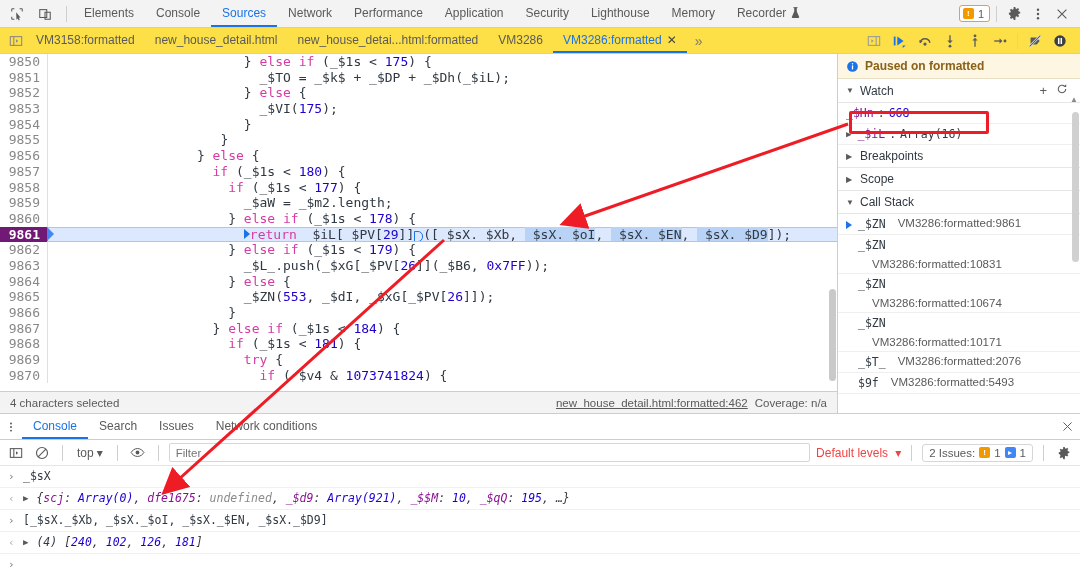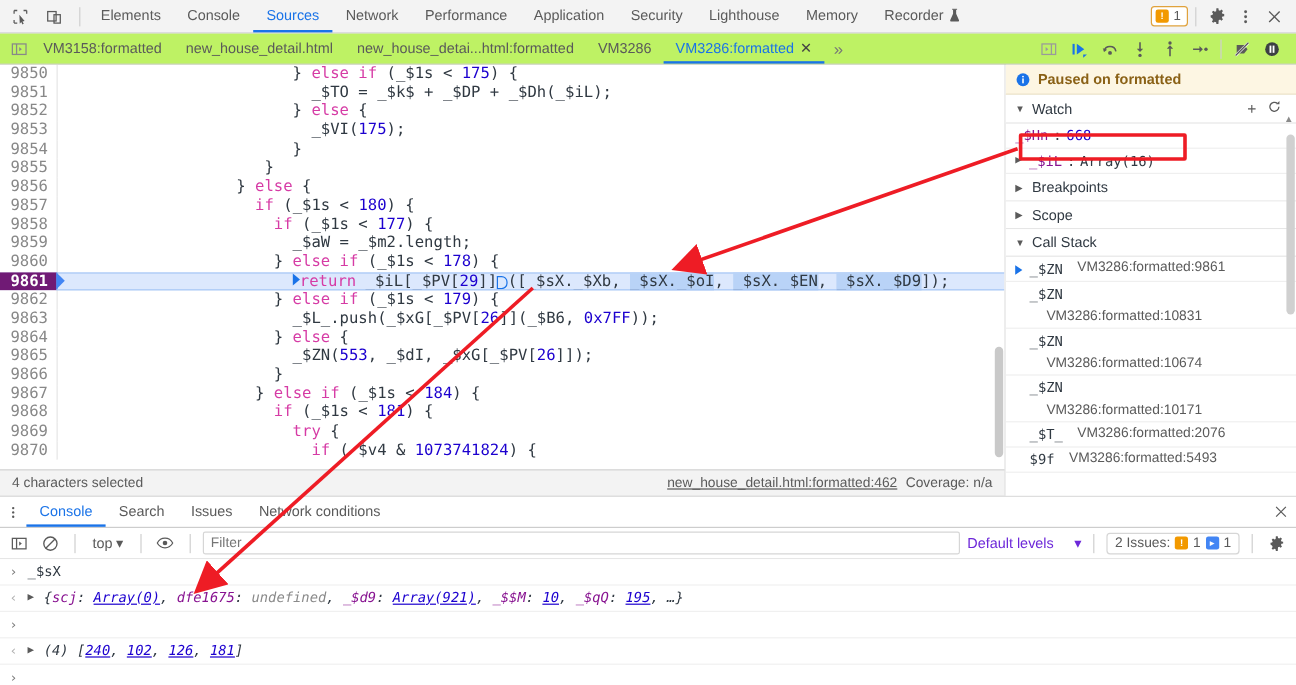--- a/index.html
+++ b/index.html
@@ -44,7 +44,7 @@
   
   .subbar {
     height: 26px; min-height: 26px; display: flex; align-items: stretch;
-    background: #bef264; border-bottom: 1px solid #cdcdcd;
+    background: #fde047; border-bottom: 1px solid #cdcdcd;
   }
   .subbar-left { display: flex; align-items: center; padding-left: 6px; }
   .sb-ico { width: 20px; height: 20px; display: flex; align-items: center; justify-content: center; color: #888; }

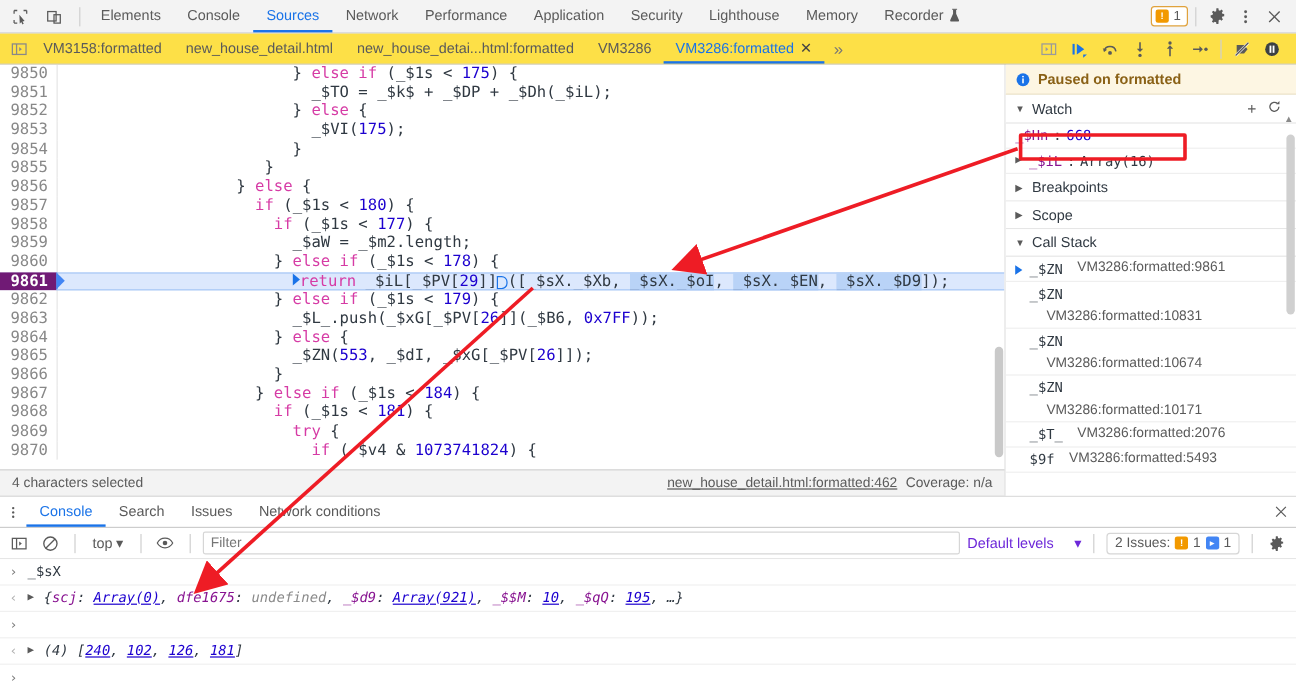--- a/index.html
+++ b/index.html
@@ -176,7 +176,7 @@
     font-size: 11.5px; color: #9a9a9a; padding: 0 6px; background: #fff; min-width: 40px;
     font-family: "Liberation Sans", sans-serif;
   }
-  .lvl-sel { display: flex; align-items: flex-end; gap: 17px; font-size: 12px; color: #6d28d9; white-space: nowrap; }
+  .lvl-sel { display: flex; align-items: flex-end; gap: 7px; font-size: 12px; color: #ef4444; white-space: nowrap; }
   .issues-pill {
     display: flex; align-items: center; gap: 4px; border: 1px solid #d6d6d6; border-radius: 3px;
     padding: 1px 6px; font-size: 11.5px; color: #5a5a5a; height: 18px; white-space: nowrap;

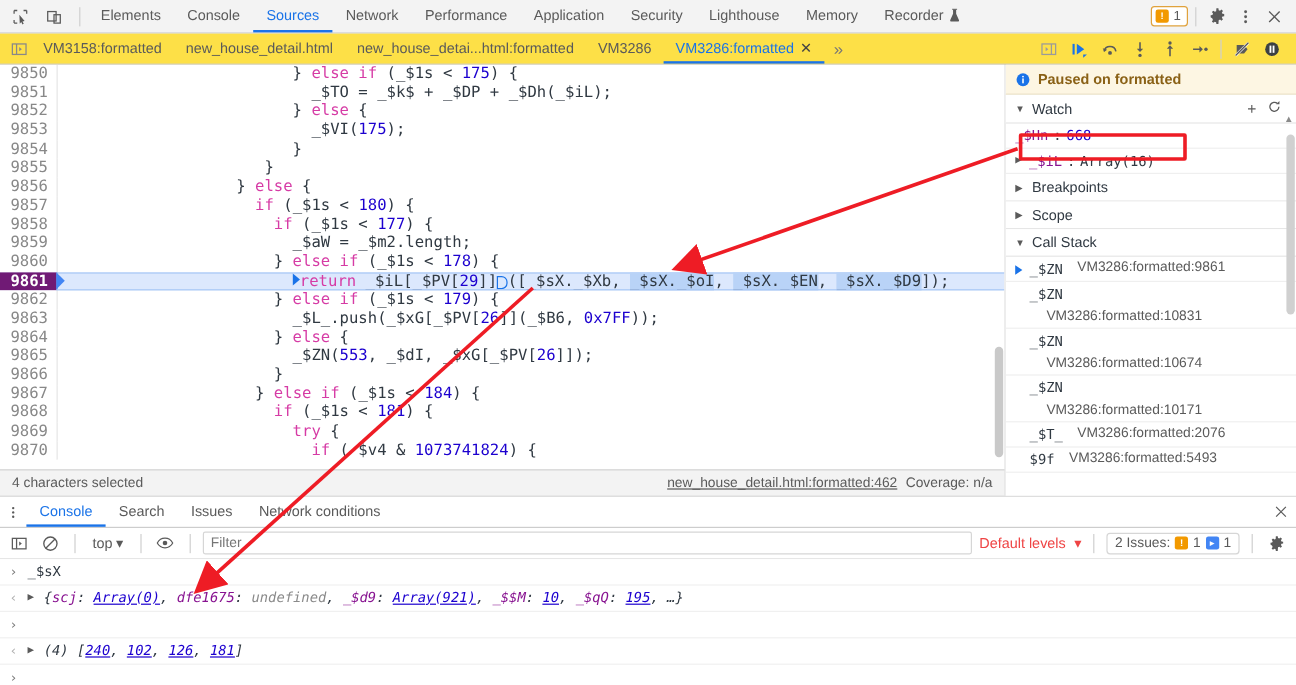--- a/index.html
+++ b/index.html
@@ -196,7 +196,7 @@
   .it { font-style: italic; }
   .prop { color: #881391; font-style: italic; }
   .gray { color: #8a8a8a; font-style: italic; }
-  .nums { color: #1c00cf; font-style: italic; text-decoration: underline; }
+  .nums { color: #1c00cf; font-style: italic; }
   .logrow.prompt { border-bottom: none; }
   .redbox {
     position: absolute; border: 3px solid #ee1c25; border-radius: 2px;

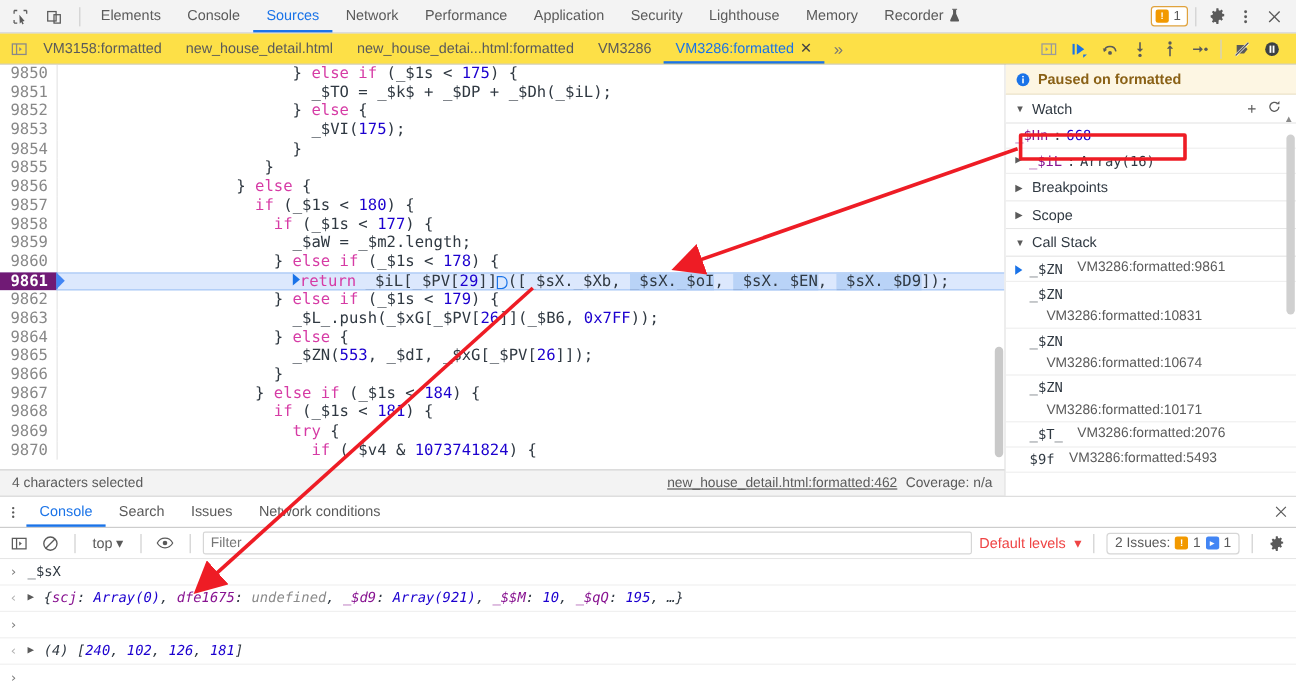--- a/index.html
+++ b/index.html
@@ -580,6 +580,7 @@
         </div>
         <div class="logrow in">
           <span class="caret-in">›</span>
+          <span><span class="pln">[_$sX._$Xb, _$sX._$oI, _$sX._$EN, _$sX._$D9]</span></span>
         </div>
         <div class="logrow out">
           <span class="caret-out">‹</span>

